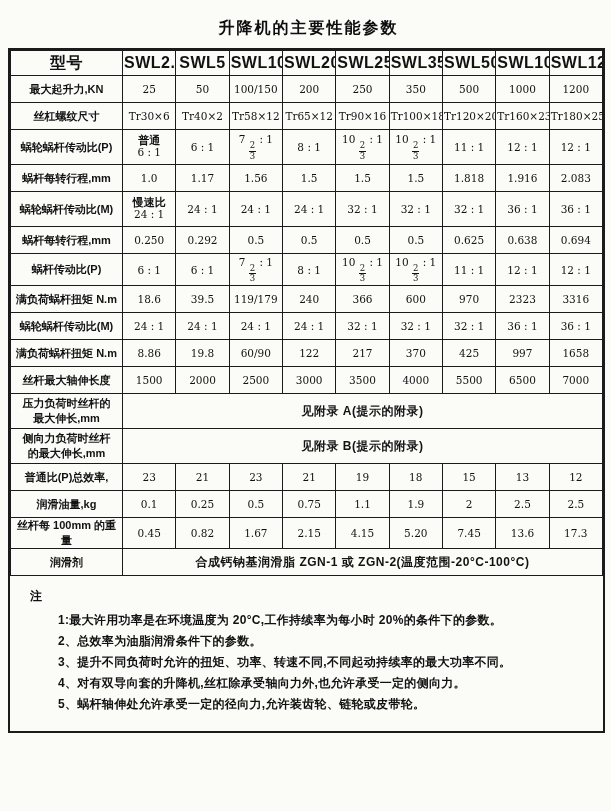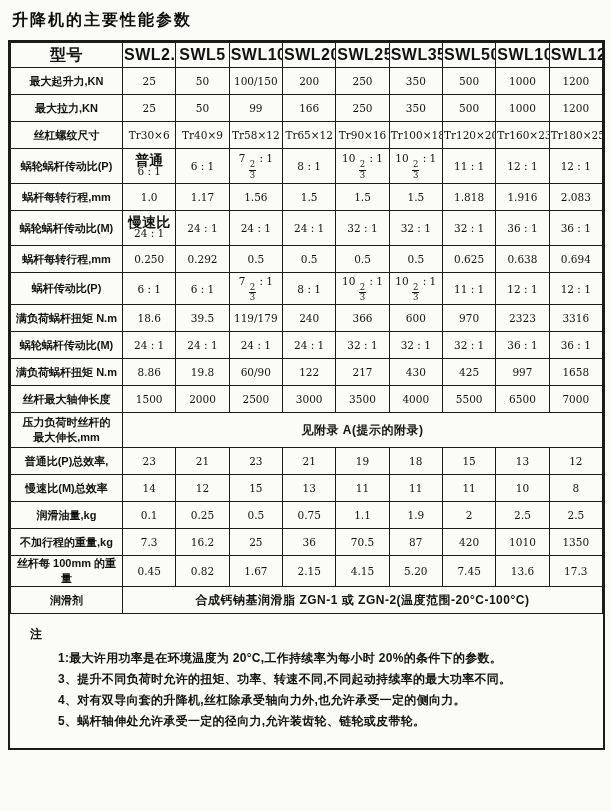--- a/index.html
+++ b/index.html
@@ -10,7 +10,7 @@
   }
   .title{
     font-size:16px;font-weight:bold;letter-spacing:2px;
-    margin:4px 0 9px 4px;color:#0d0d0d;
+    margin:12px 0 9px 4px;color:#0d0d0d;text-align:center;
   }
   .box{border:2px solid #1b1b1b;background:#fbfbf8;}
   table{width:100%;border-collapse:collapse;table-layout:fixed;}

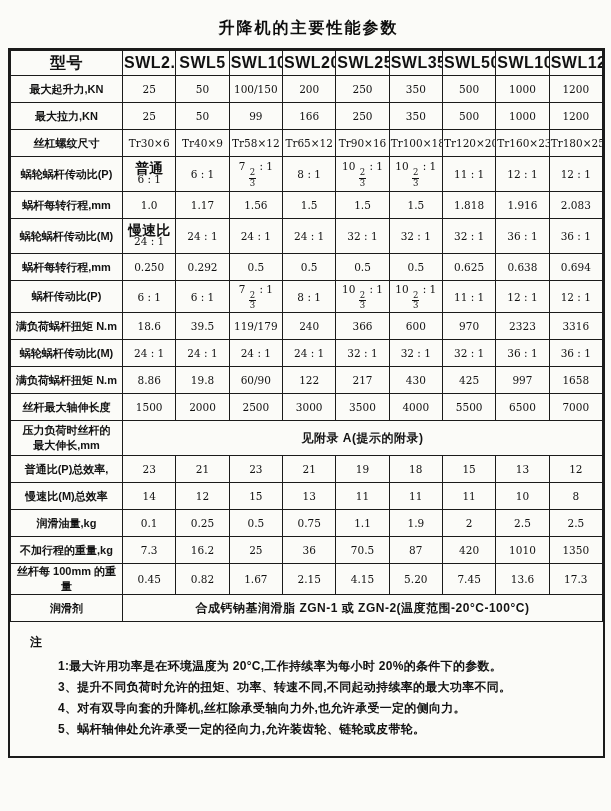--- a/index.html
+++ b/index.html
@@ -82,18 +82,6 @@
             <td class="val">1200</td>
           </tr>
           <tr>
-            <td class="lab">最大拉力,KN</td>
-            <td class="val">25</td>
-            <td class="val">50</td>
-            <td class="val">99</td>
-            <td class="val">166</td>
-            <td class="val">250</td>
-            <td class="val">350</td>
-            <td class="val">500</td>
-            <td class="val">1000</td>
-            <td class="val">1200</td>
-          </tr>
-          <tr>
             <td class="lab">丝杠螺纹尺寸</td>
             <td class="val">Tr30×6</td>
             <td class="val">Tr40×9</td>

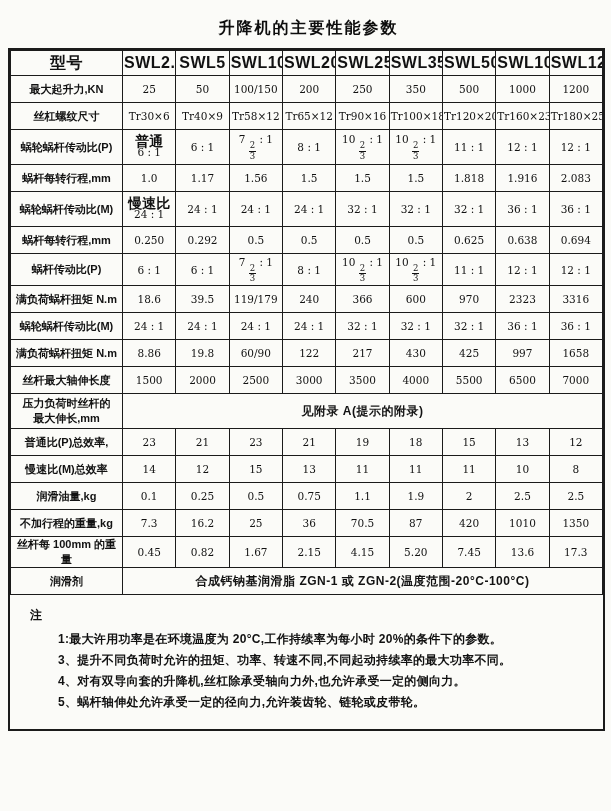--- a/index.html
+++ b/index.html
@@ -84,7 +84,7 @@
           <tr>
             <td class="lab">丝杠螺纹尺寸</td>
             <td class="val">Tr30×6</td>
-            <td class="val">Tr40×9</td>
+            <td class="val">Tr40×2</td>
             <td class="val">Tr58×12</td>
             <td class="val">Tr65×12</td>
             <td class="val">Tr90×16</td>

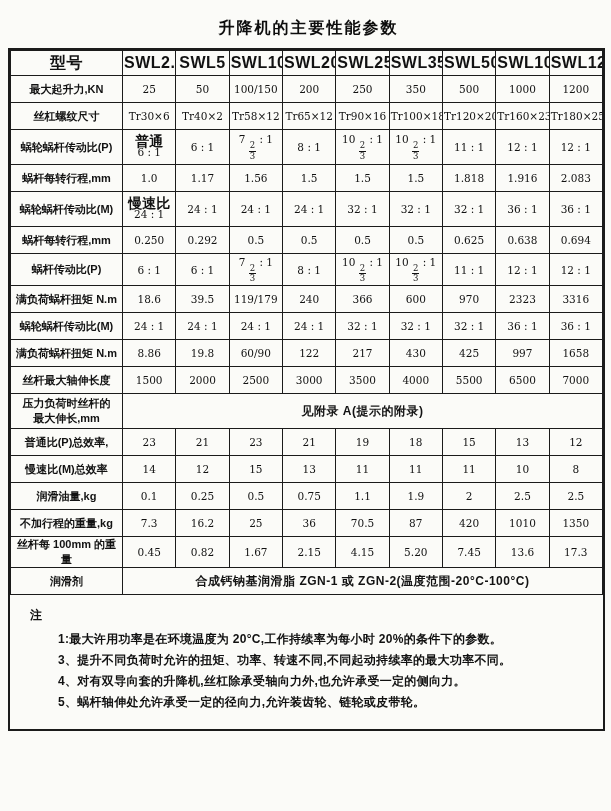--- a/index.html
+++ b/index.html
@@ -25,7 +25,7 @@
   td.merged{font-family:"Liberation Sans",sans-serif;font-weight:bold;font-size:12px;letter-spacing:.5px;margin-left:28px;}
   tr.r2 td{height:34px;}
   tr.rf td{height:31px;}
-  .cell-top{display:block;font-size:14px;line-height:9px;font-family:Liberation Sans, sans-serif;font-weight:bold;}
+  .cell-top{display:block;font-size:11px;line-height:9px;font-family:Liberation Mono, monospace;font-weight:bold;}
   .frac{display:inline-flex;flex-direction:column;vertical-align:-5px;font-size:8.5px;line-height:1.1;text-align:center;}
   .frac .nu{border-bottom:1px solid #121212;padding:0 1px;}
   .frac .de{padding:0 1px;}

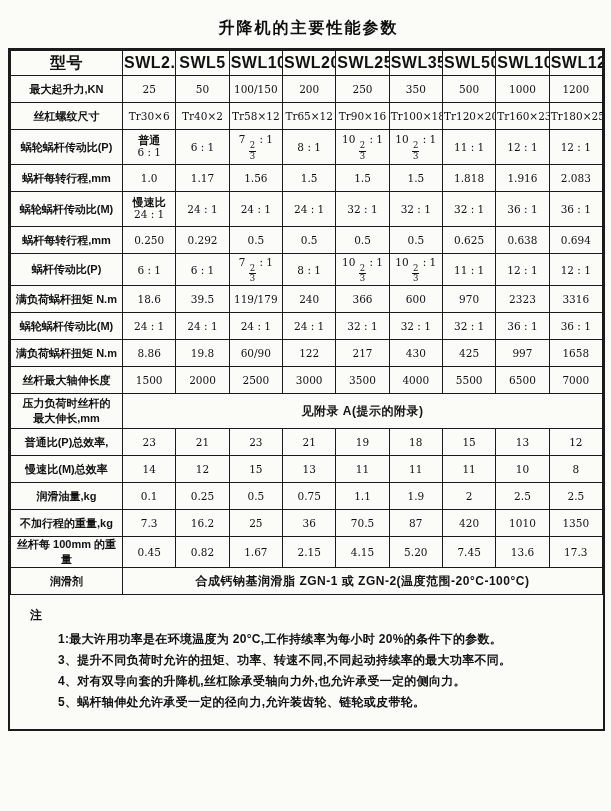--- a/index.html
+++ b/index.html
@@ -202,7 +202,7 @@
             <td class="val">60/90</td>
             <td class="val">122</td>
             <td class="val">217</td>
-            <td class="val">430</td>
+            <td class="val">370</td>
             <td class="val">425</td>
             <td class="val">997</td>
             <td class="val">1658</td>

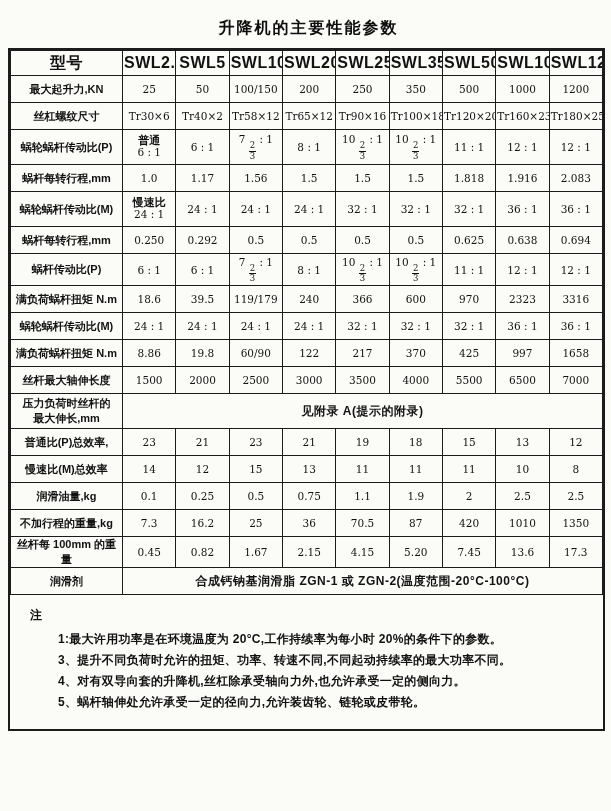--- a/index.html
+++ b/index.html
@@ -223,6 +223,10 @@
             <td class="lab">压力负荷时丝杆的<br>最大伸长,mm</td>
             <td colspan="9" class="merged">见附录 A(提示的附录)</td>
           </tr>
+          <tr class="r2">
+            <td class="lab">侧向力负荷时丝杆<br>的最大伸长,mm</td>
+            <td colspan="9" class="merged">见附录 B(提示的附录)</td>
+          </tr>
           <tr>
             <td class="lab">普通比(P)总效率,</td>
             <td class="val">23</td>

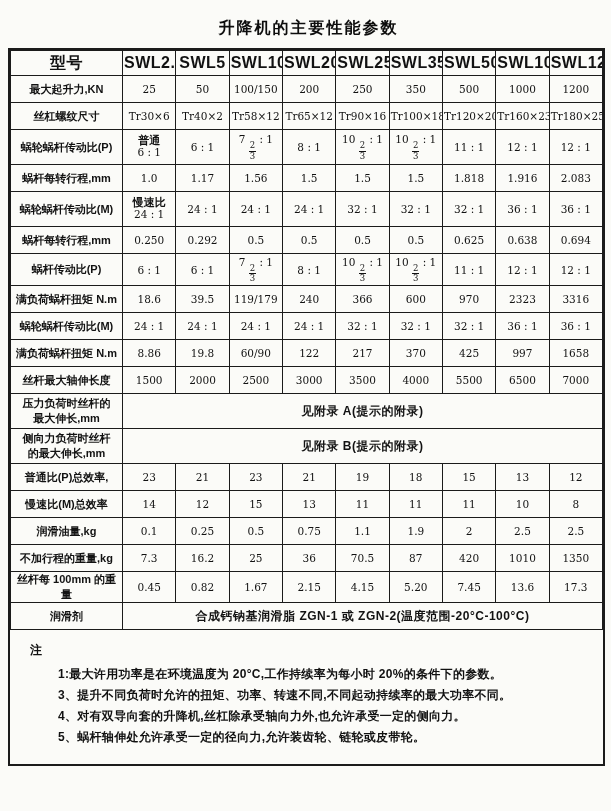--- a/index.html
+++ b/index.html
@@ -240,18 +240,6 @@
             <td class="val">12</td>
           </tr>
           <tr>
-            <td class="lab">慢速比(M)总效率</td>
-            <td class="val">14</td>
-            <td class="val">12</td>
-            <td class="val">15</td>
-            <td class="val">13</td>
-            <td class="val">11</td>
-            <td class="val">11</td>
-            <td class="val">11</td>
-            <td class="val">10</td>
-            <td class="val">8</td>
-          </tr>
-          <tr>
             <td class="lab">润滑油量,kg</td>
             <td class="val">0.1</td>
             <td class="val">0.25</td>

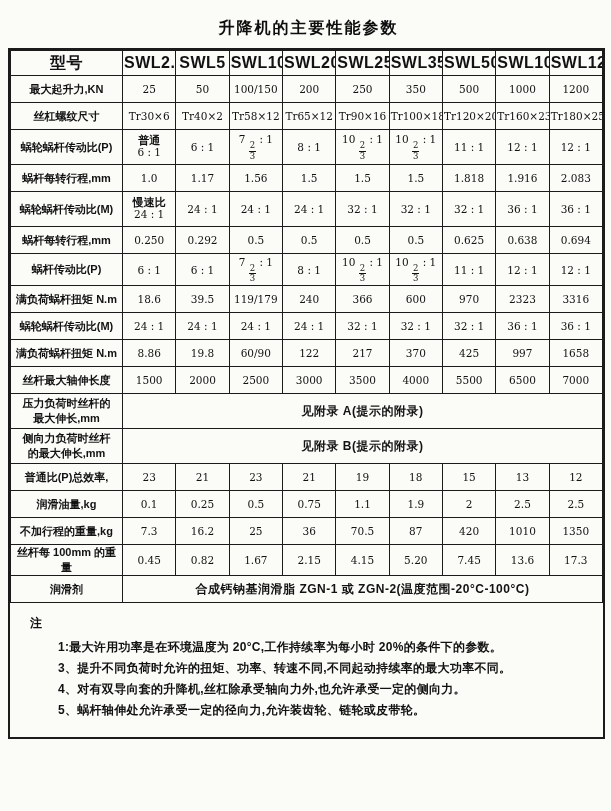--- a/index.html
+++ b/index.html
@@ -252,18 +252,6 @@
             <td class="val">2.5</td>
           </tr>
           <tr>
-            <td class="lab">不加行程的重量,kg</td>
-            <td class="val">7.3</td>
-            <td class="val">16.2</td>
-            <td class="val">25</td>
-            <td class="val">36</td>
-            <td class="val">70.5</td>
-            <td class="val">87</td>
-            <td class="val">420</td>
-            <td class="val">1010</td>
-            <td class="val">1350</td>
-          </tr>
-          <tr>
             <td class="lab">丝杆每 100mm 的重量</td>
             <td class="val">0.45</td>
             <td class="val">0.82</td>

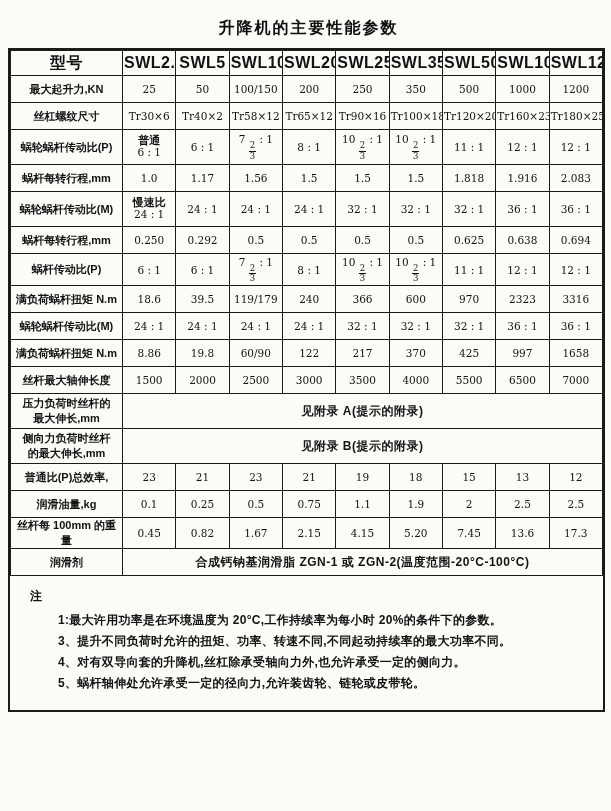--- a/index.html
+++ b/index.html
@@ -274,6 +274,7 @@
       <div class="head">注</div>
       <ol id="notes-list">
           <li>1:最大许用功率是在环境温度为 20°C,工作持续率为每小时 20%的条件下的参数。</li>
+          <li>2、总效率为油脂润滑条件下的参数。</li>
           <li>3、提升不同负荷时允许的扭矩、功率、转速不同,不同起动持续率的最大功率不同。</li>
           <li>4、对有双导向套的升降机,丝杠除承受轴向力外,也允许承受一定的侧向力。</li>
           <li>5、蜗杆轴伸处允许承受一定的径向力,允许装齿轮、链轮或皮带轮。</li>

